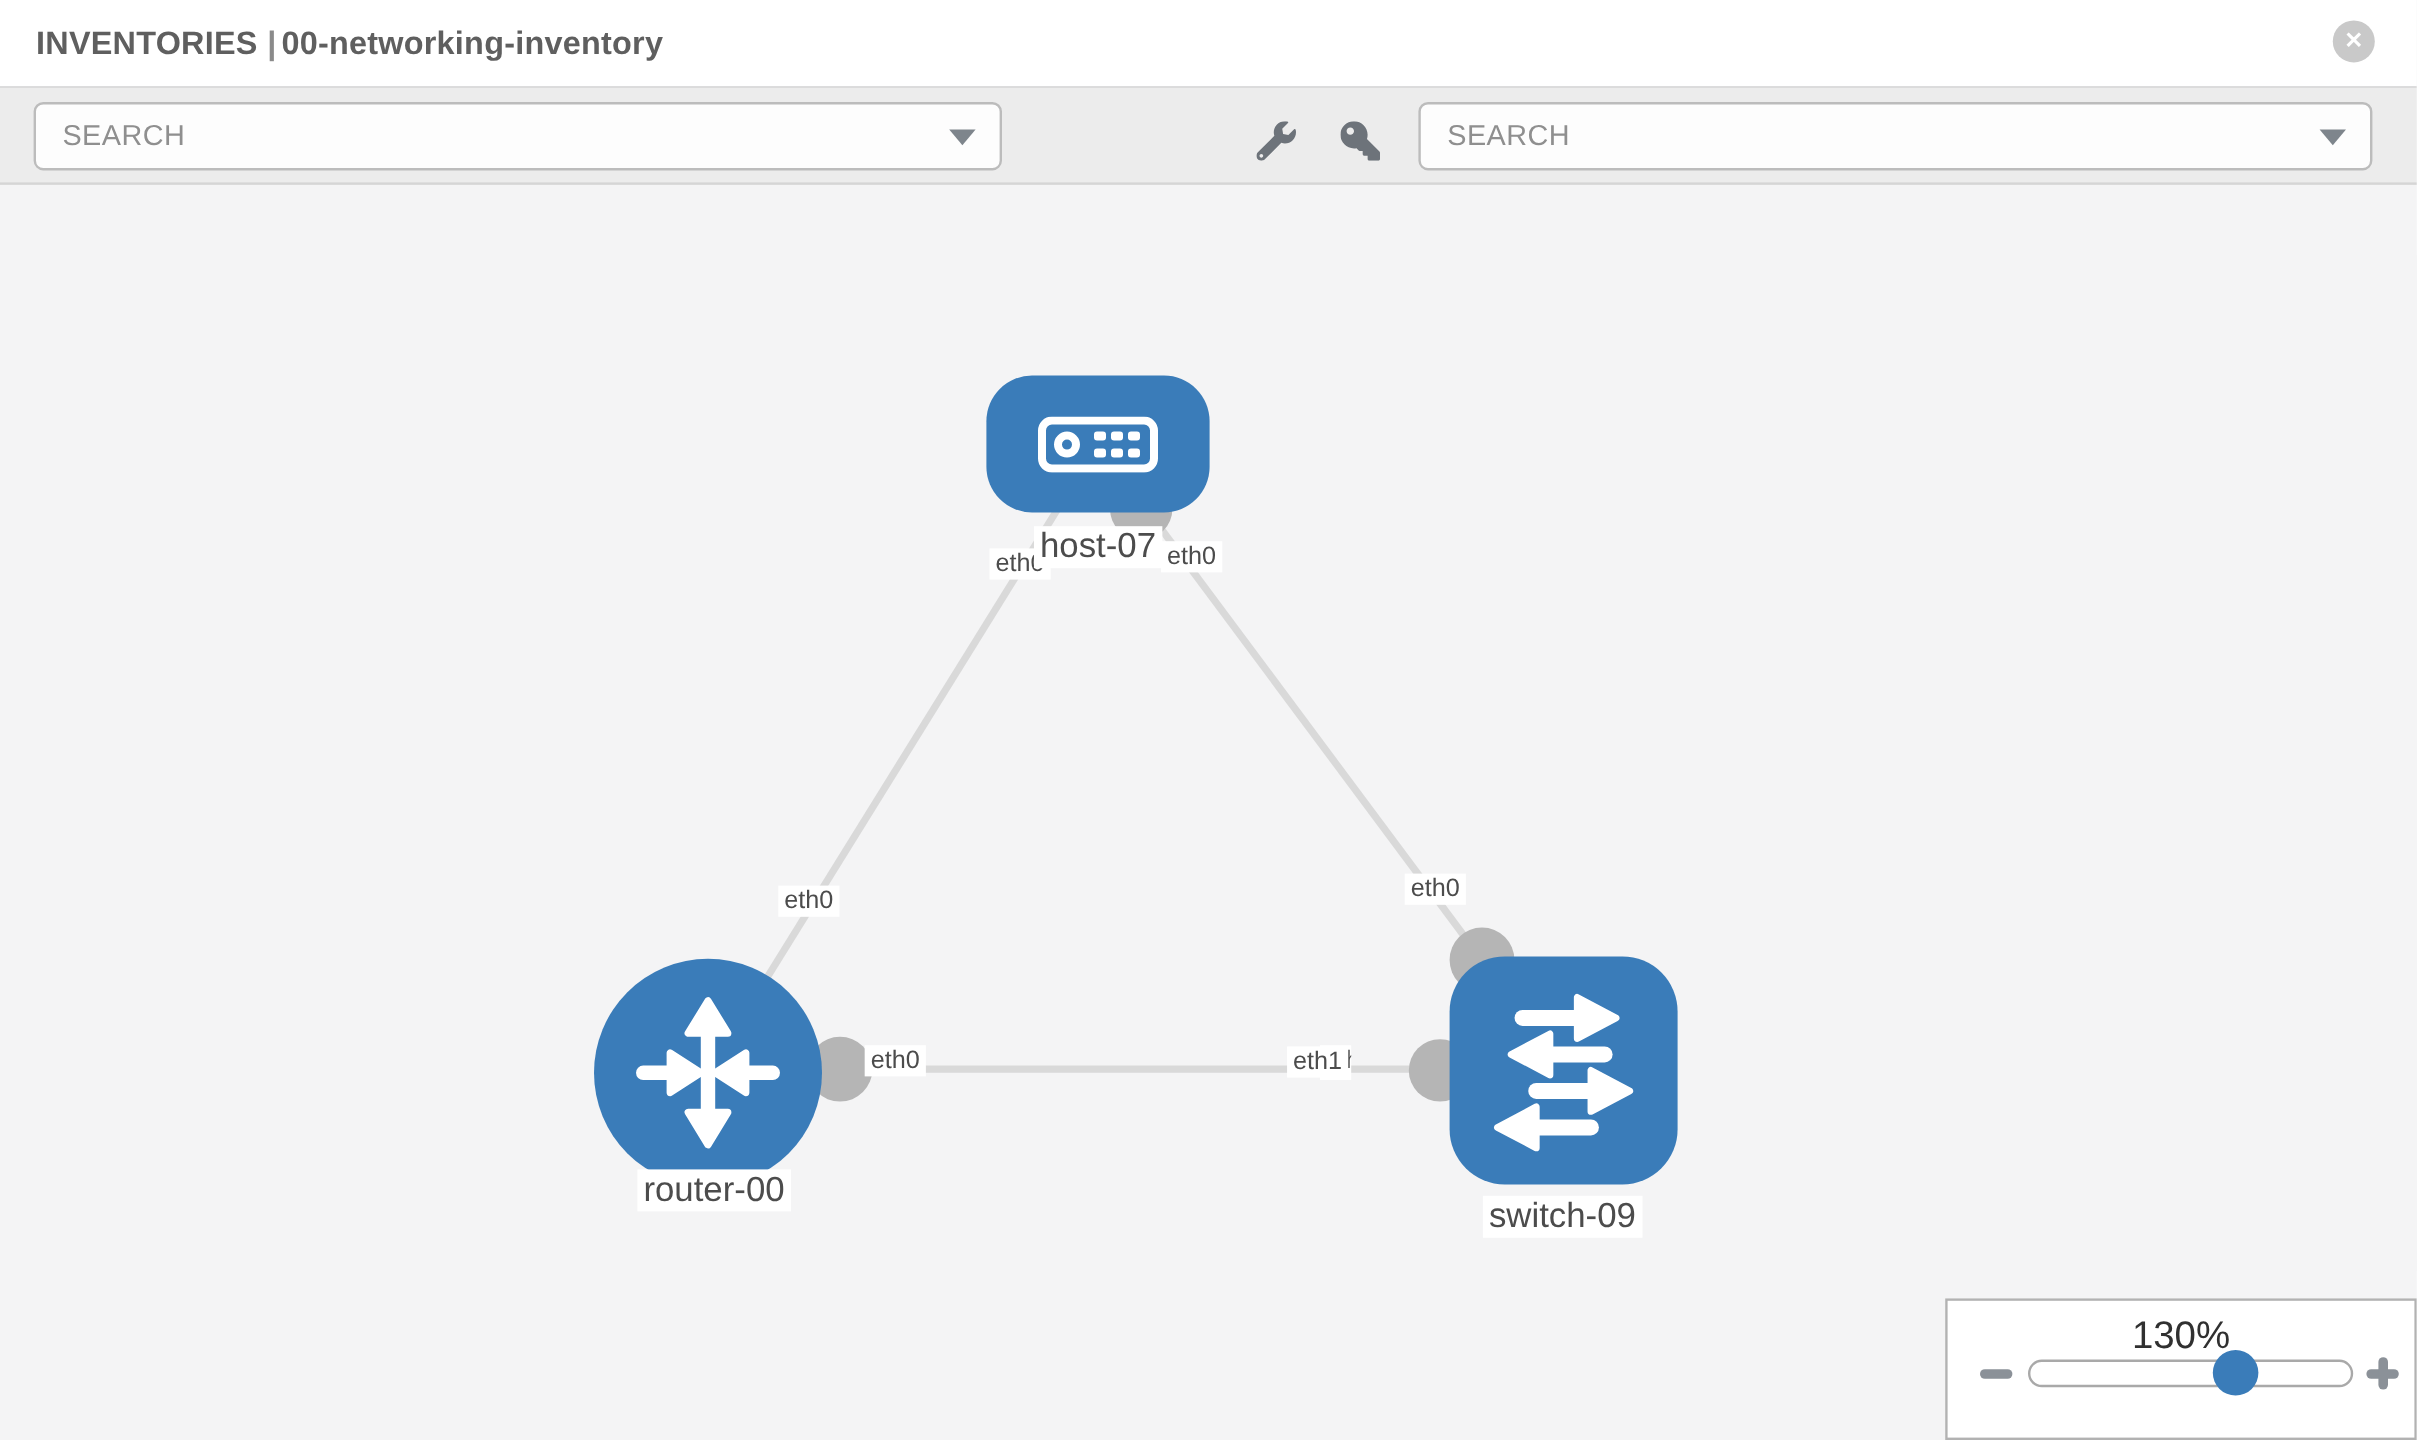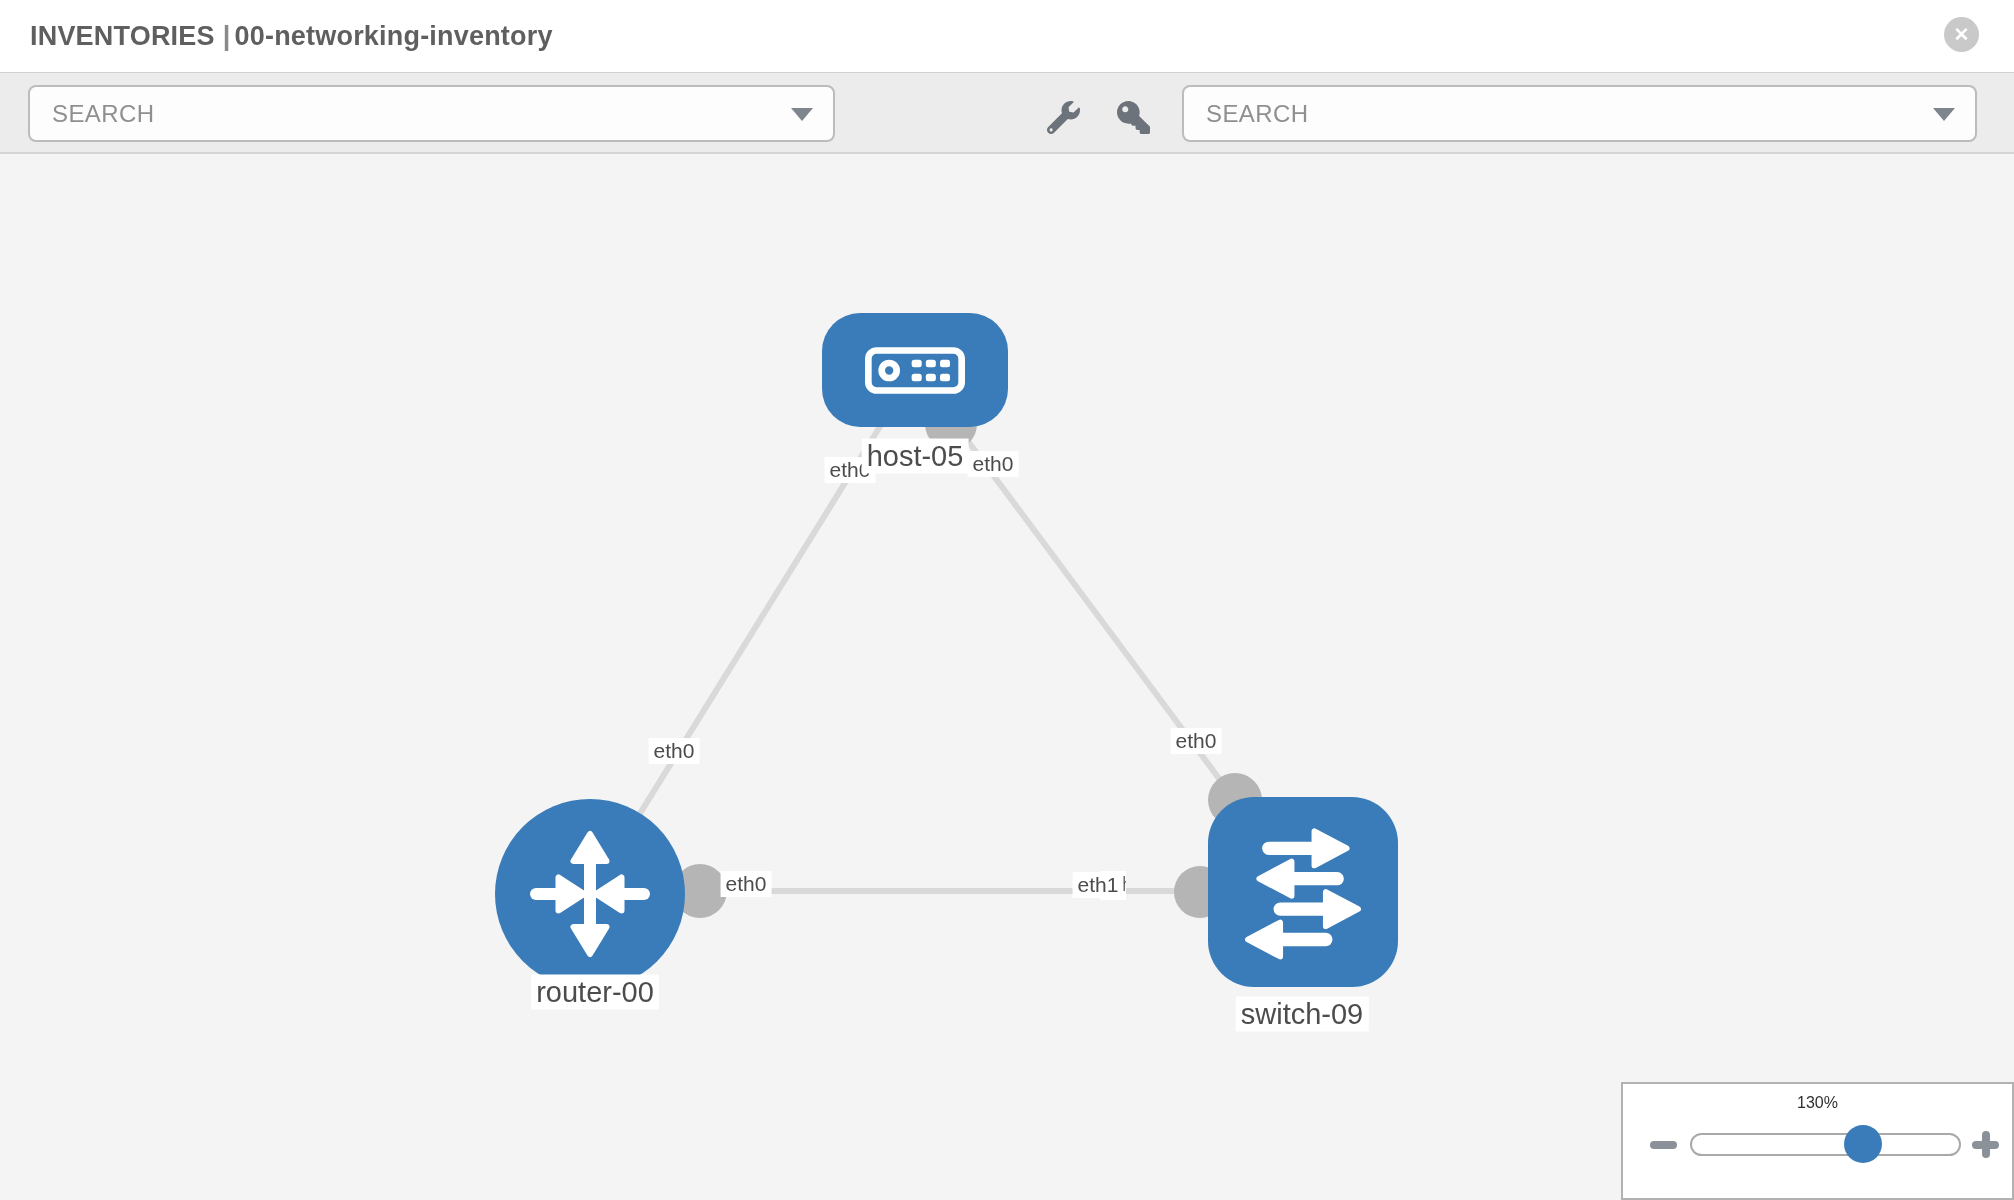--- a/index.html
+++ b/index.html
@@ -141,7 +141,7 @@
   <div class="chip chip-if chip-clip" style="left:1100px; top:871px;">eth0</div>
   <div class="chip chip-if chip-front" style="left:1098px; top:885px;">eth1</div>
 
-  <div class="chip chip-node" style="left:915px; top:456px;">host-05</div>
+  <div class="chip chip-node" style="left:915px; top:456px;">host-07</div>
   <div class="chip chip-node" style="left:595px; top:960px;margin-top:32px;">router-00</div>
   <div class="chip chip-node" style="left:1302px; top:1014px;">switch-09</div>
 

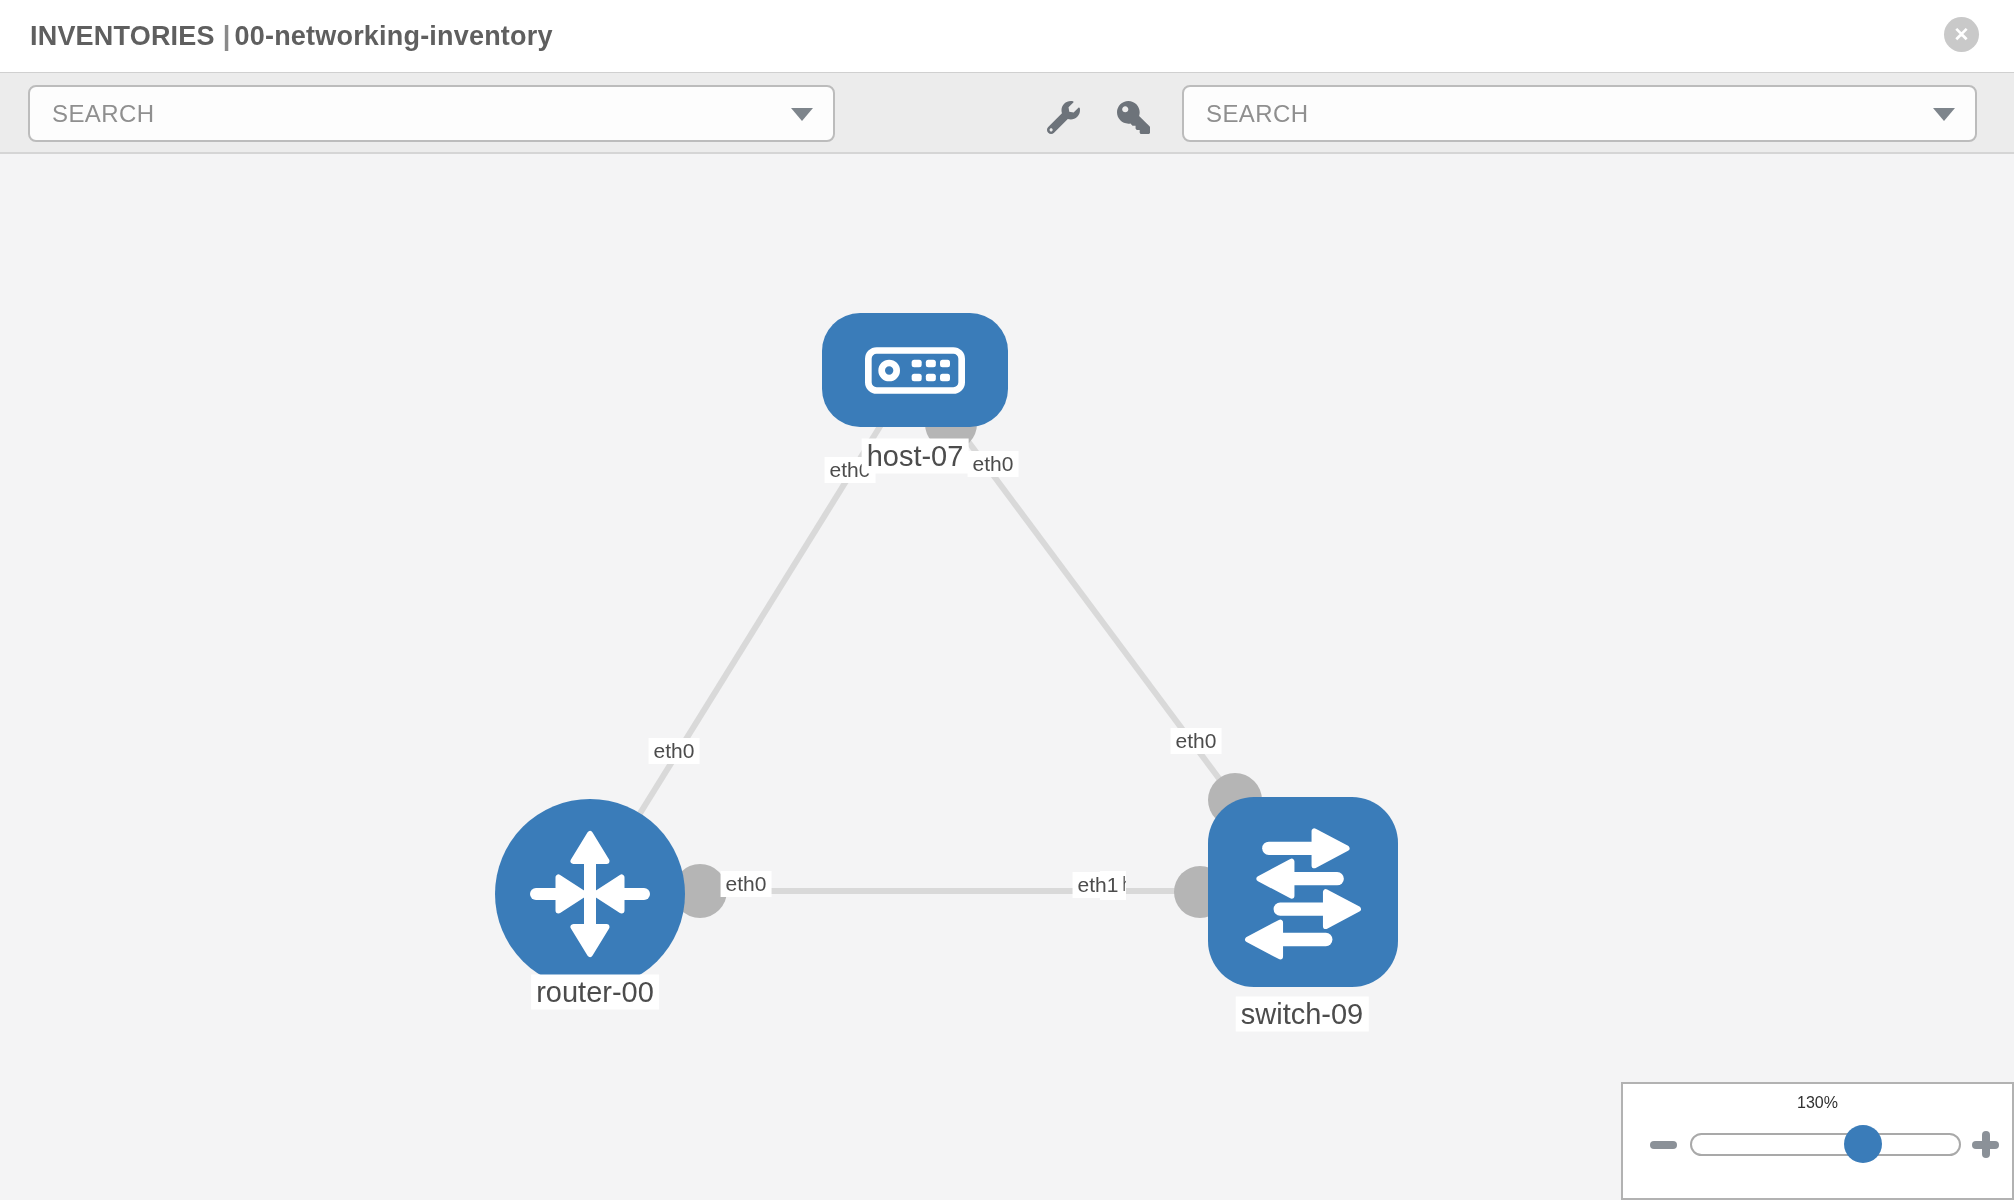--- a/index.html
+++ b/index.html
@@ -55,7 +55,7 @@
   .zoom-panel { position:absolute; left:1621px; top:1082px; width:393px; height:118px;
                 background:#ffffff; border:2px solid #b2b2b2; z-index:11; }
   .zoom-level { position:absolute; left:0; top:10px; width:100%; text-align:center;
-                font-size:16px; color:#303030; }
+                font-size:32px; color:#303030; }
   .zoom-minus, .zoom-plus { position:absolute; cursor:pointer; }
   .zoom-minus { left:27px; top:57px; width:27px; height:8px; background:#8b9198; border-radius:4px; }
   .zoom-plus  { left:349px; top:47px; width:27px; height:27px; }

